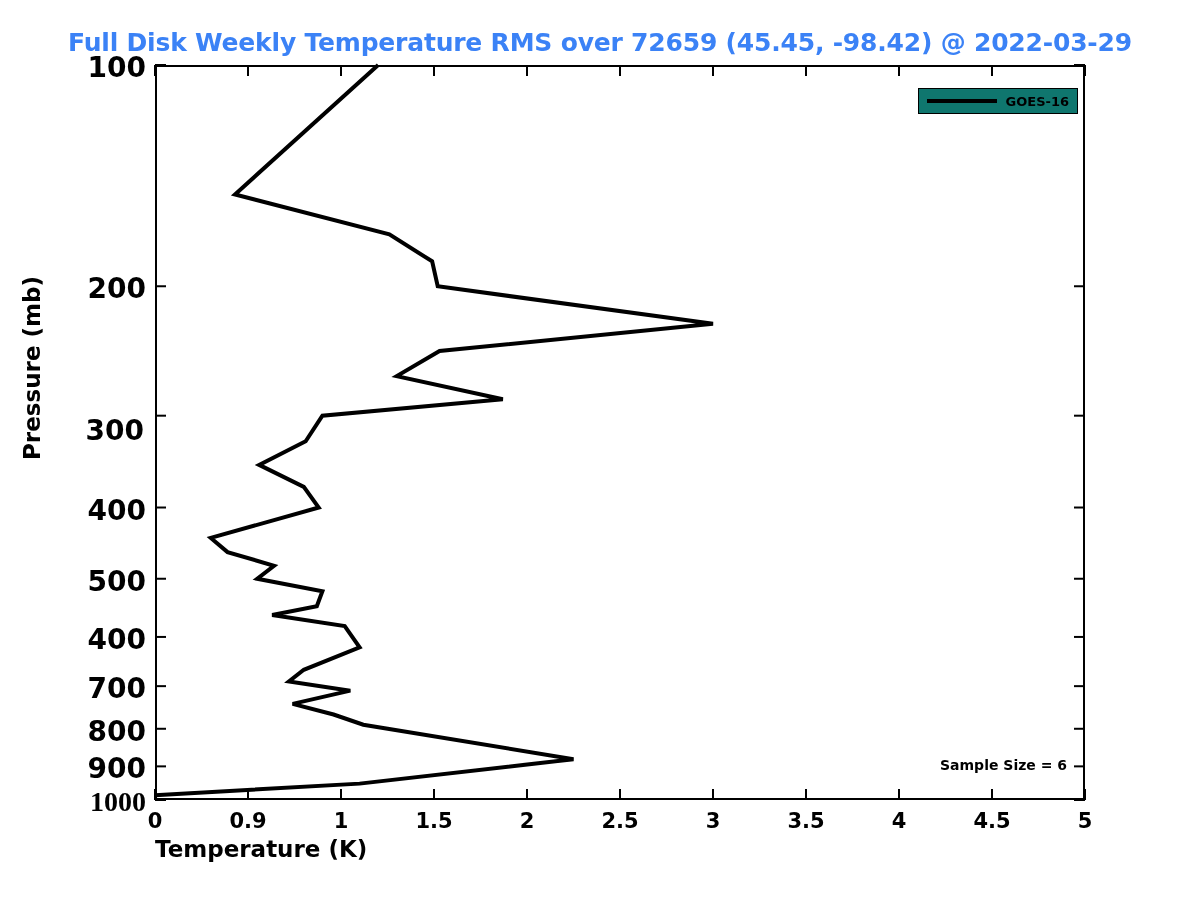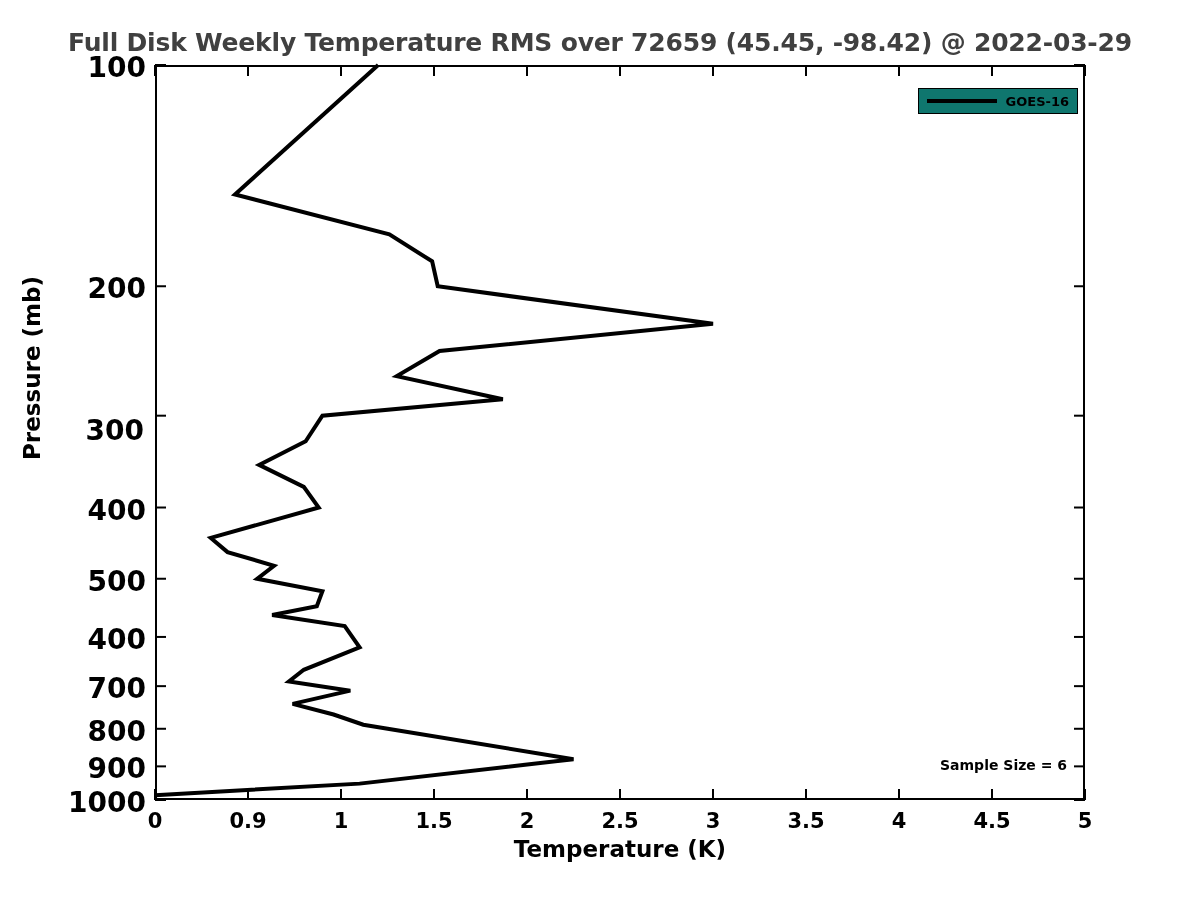--- a/index.html
+++ b/index.html
@@ -12,7 +12,7 @@
   #figure{position:absolute;left:0;top:0;width:1200px;height:900px;}
   .fig-title{
     position:absolute;left:0;top:28px;width:1200px;text-align:center;
-    font-size:25px;font-weight:bold;color:#404040;letter-spacing:-0.2px;
+    font-size:25px;font-weight:bold;color:#3b82f6;letter-spacing:-0.2px;
     white-space:nowrap;
   }
   .axes-frame{

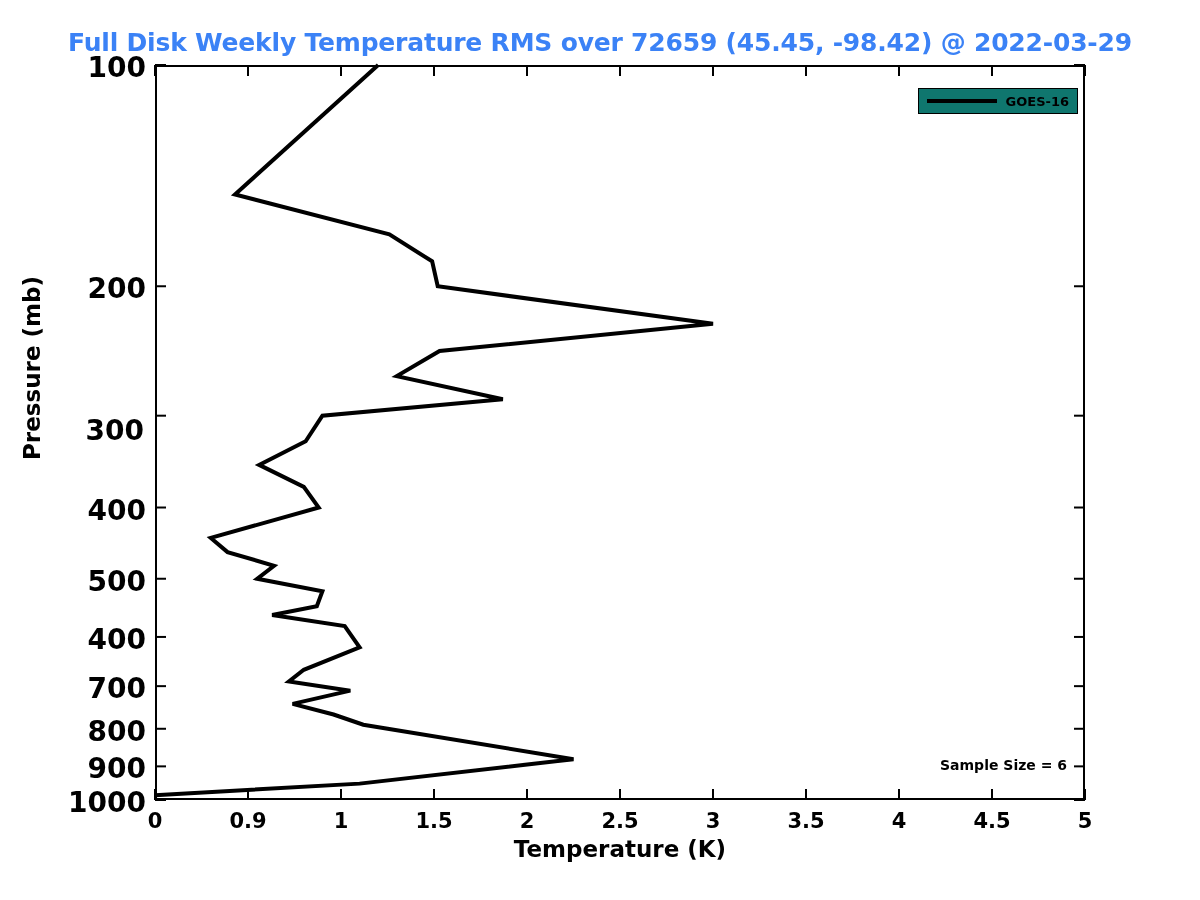--- a/index.html
+++ b/index.html
@@ -121,7 +121,7 @@
       <div class="ytick-label" style="left: 51px; top: 672.147px;">700</div>
       <div class="ytick-label" style="left: 51px; top: 714.771px;">800</div>
       <div class="ytick-label" style="left: 51px; top: 752.368px;">900</div>
-      <div class="ytick-label" style="left: 51px; top: 786px;">1000</div>
+      <div class="ytick-label" style="left: 51px; top: 786px; font-family: Liberation Serif, serif;">1000</div>
     </div>
   <div id="xtick-labels">
       <div class="xtick-label" style="left: 115px; top: 809px;">0</div>

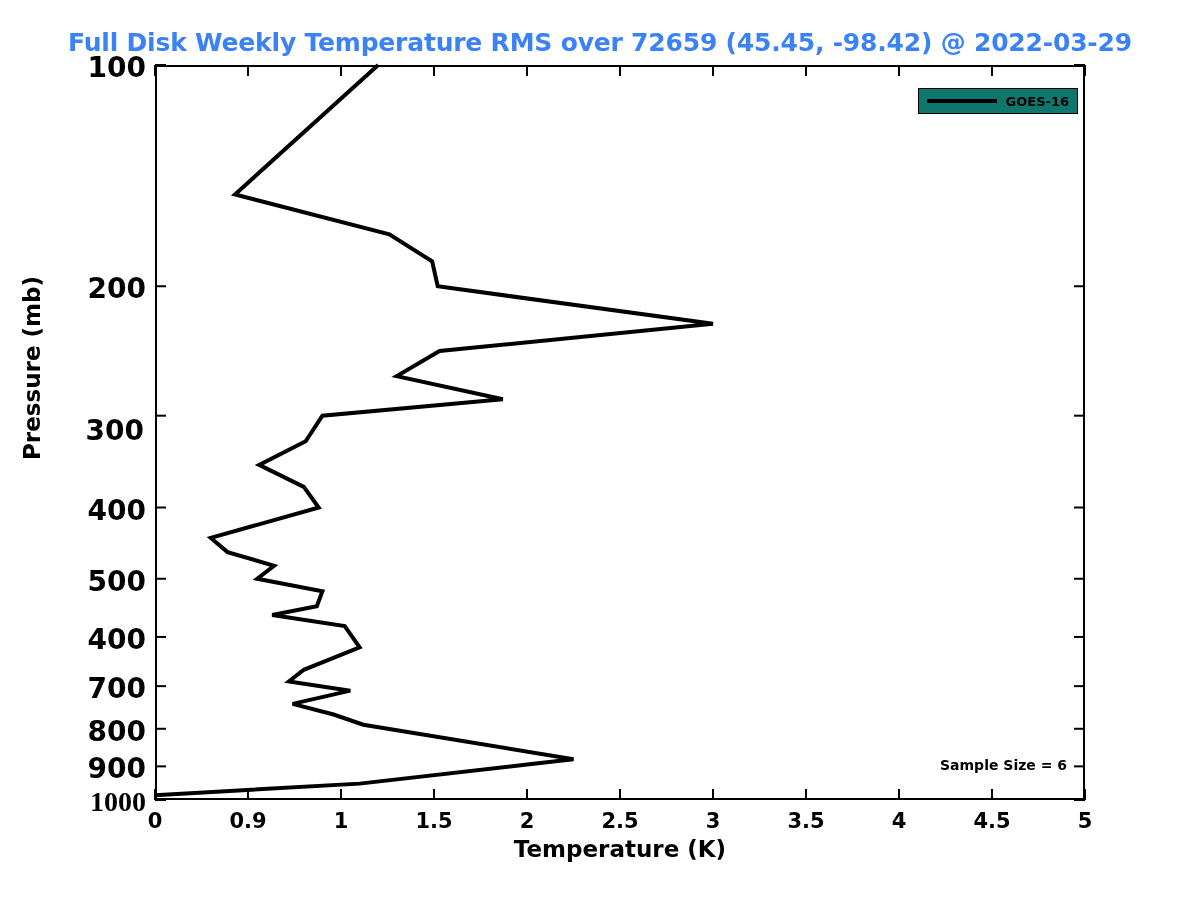--- a/index.html
+++ b/index.html
@@ -26,7 +26,7 @@
     transform:rotate(-90deg);transform-origin:center center;
   }
   .xlabel{
-    position:absolute;left:155px;top:836px;width:930px;text-align:center;
+    position:absolute;left:155px;top:836px;width:930px;text-align:left;
     font-size:23px;font-weight:bold;color:#000;
   }
   .ytick-label{

